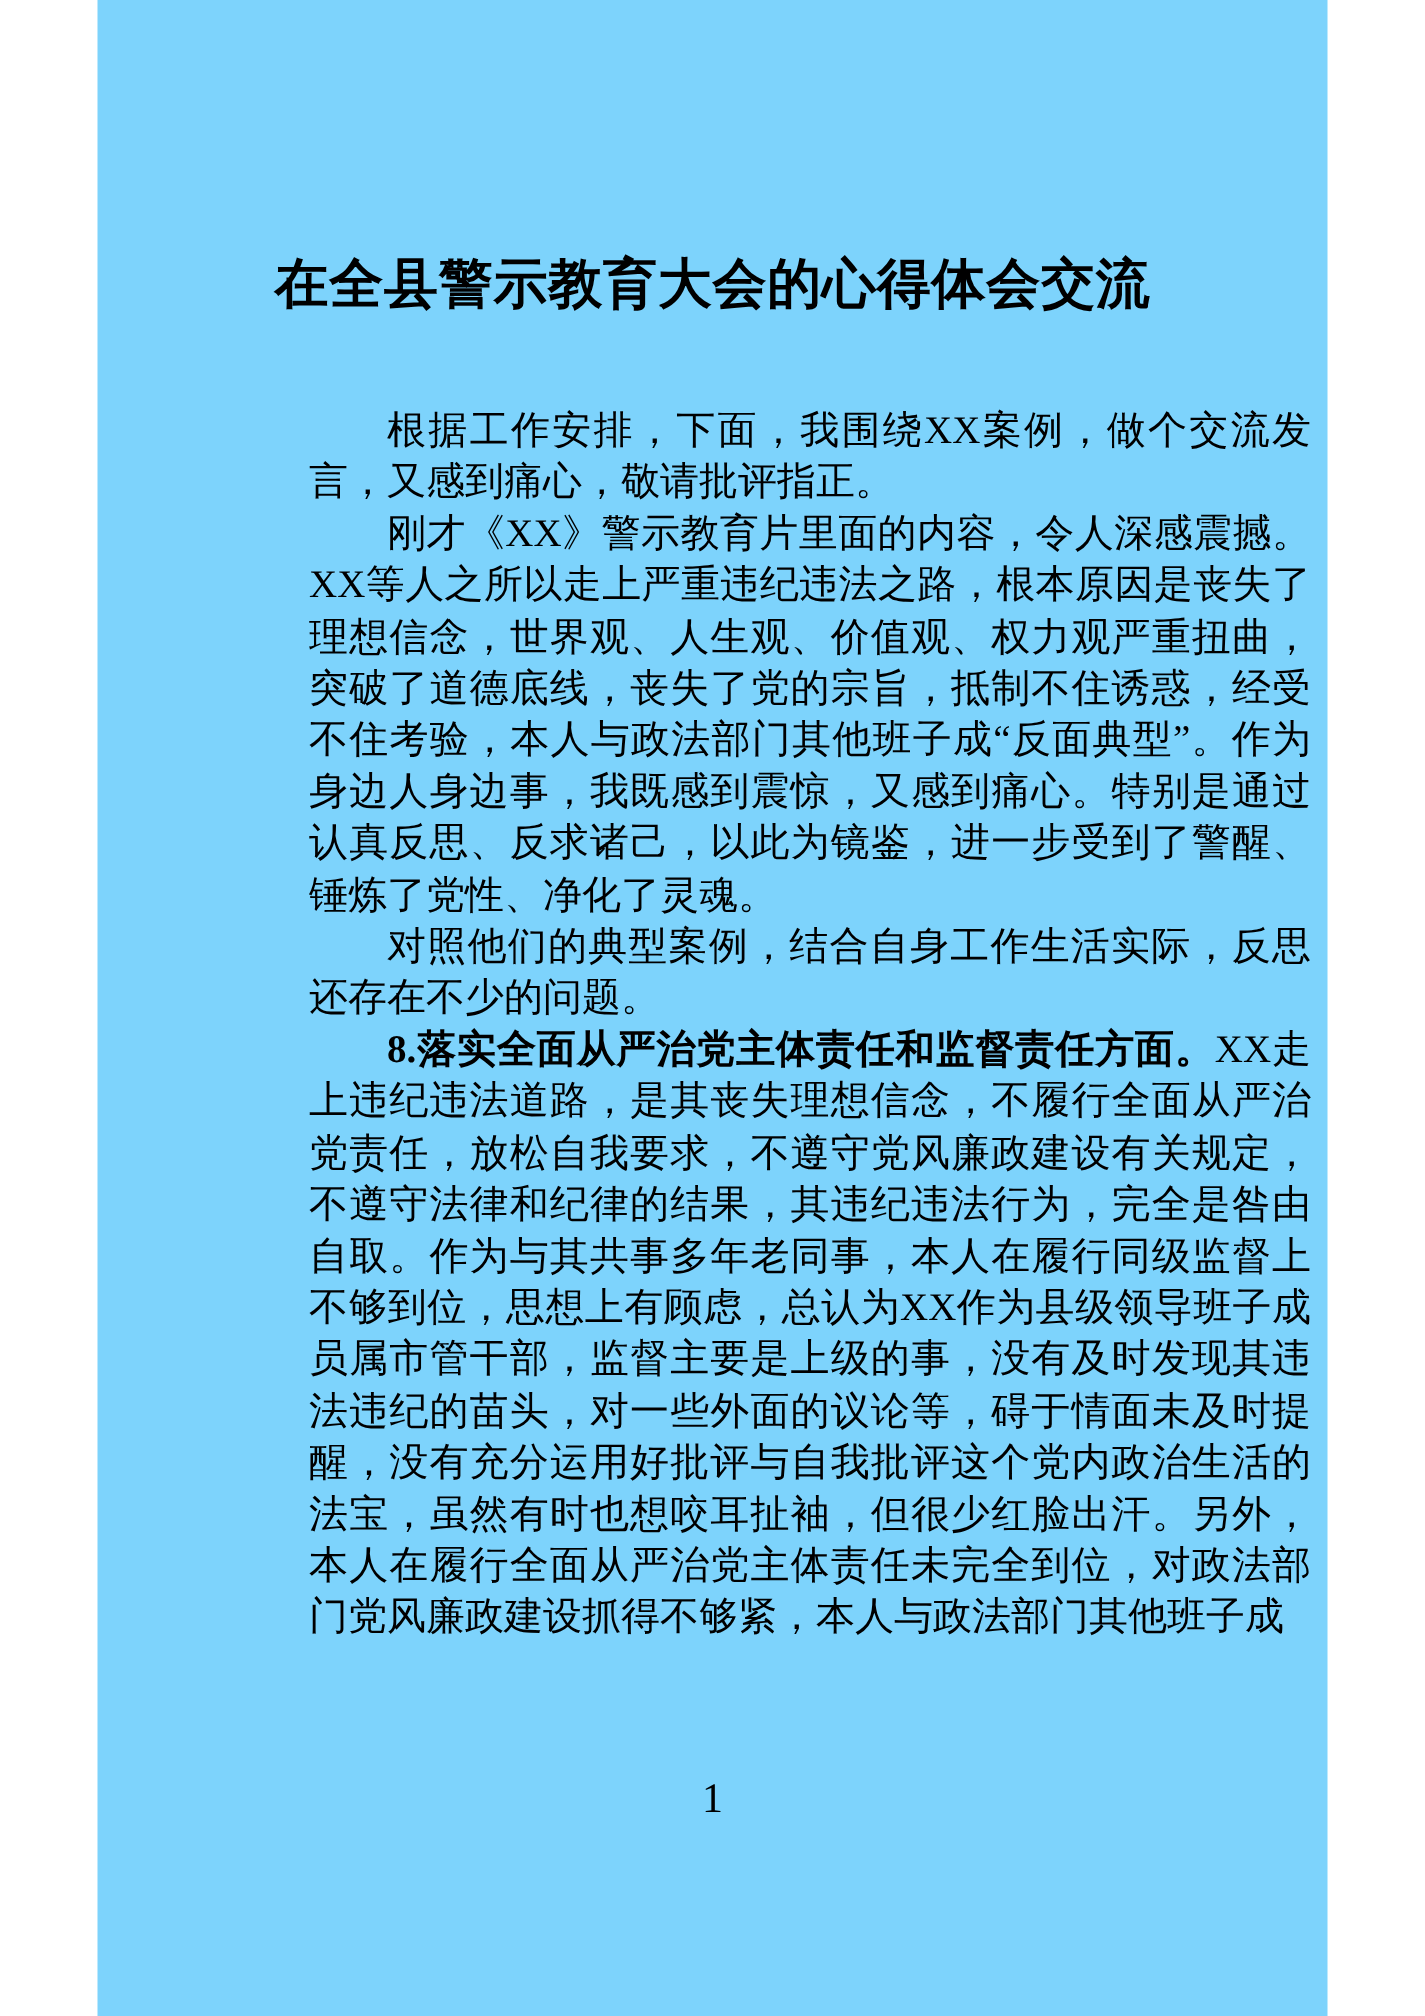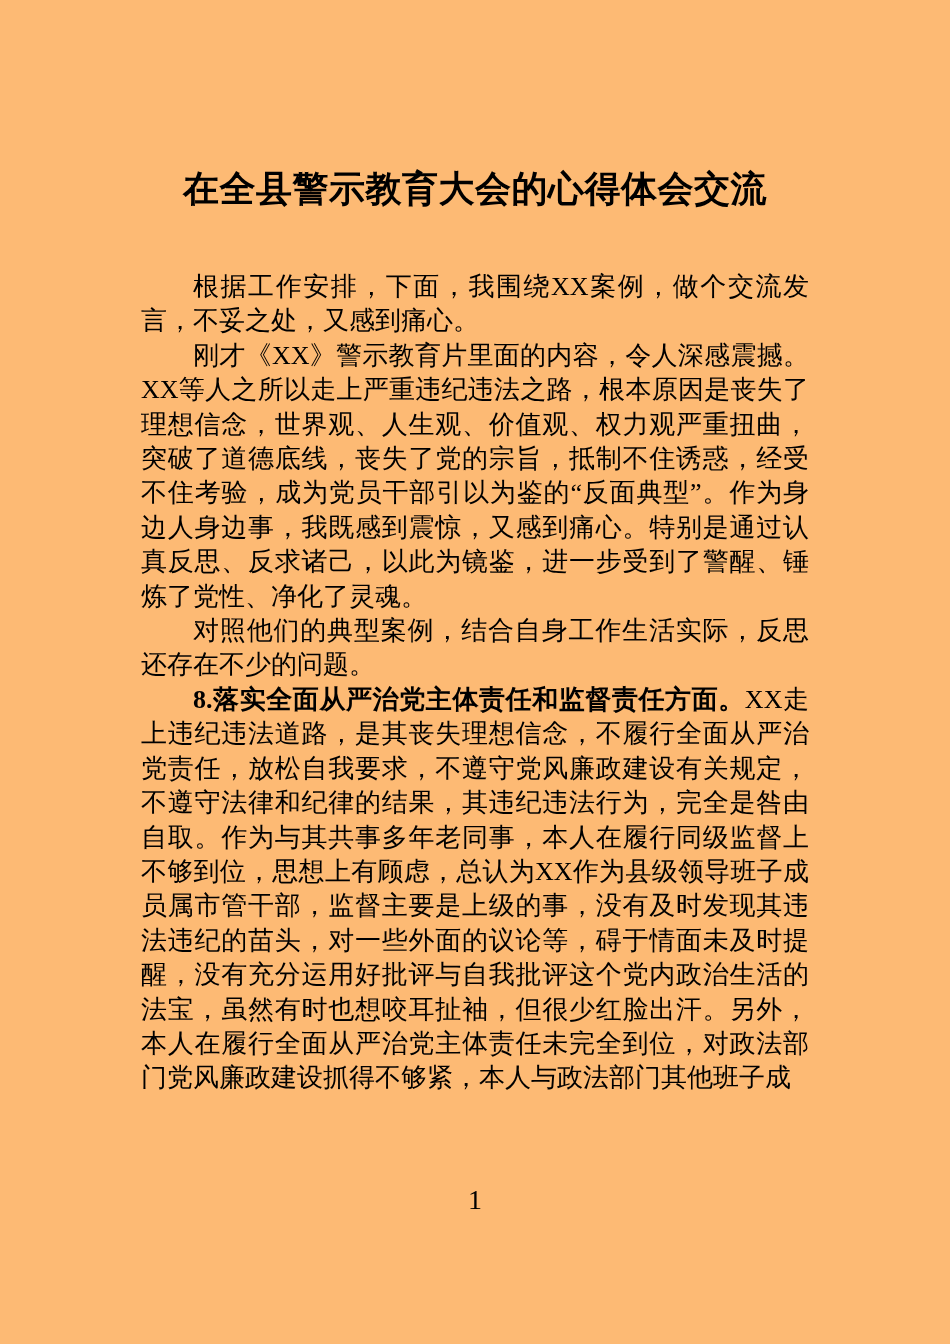--- a/index.html
+++ b/index.html
@@ -6,10 +6,10 @@
   html, body { background: #ffffff; }
   .page {
     position: relative;
-    width: 950px;
+    width: 820px;
     height: 1344px;
     margin: 0 auto;
-    background: #fdba74;
+    background: #7dd3fc;
     color: #000000;
     overflow: hidden;
     font-family: "Liberation Serif", sans-serif;

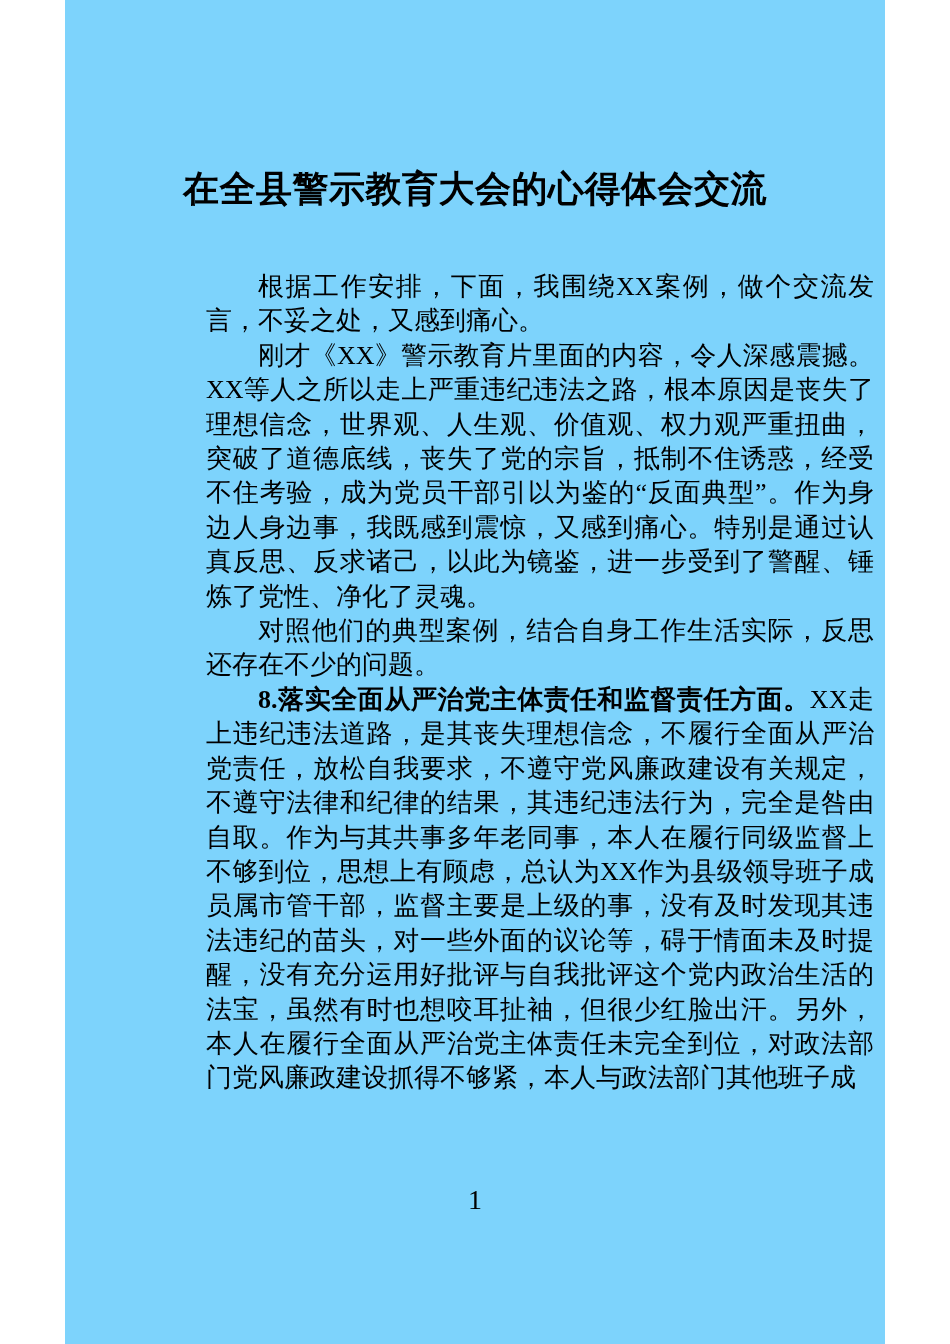--- a/index.html
+++ b/index.html
@@ -56,7 +56,7 @@
   <h1 class="title">在全县警示教育大会的心得体会交流</h1>
 
   <div class="doc-body">
-      <p class="para">根据工作安排，下面，我围绕XX案例，做个交流发言，不妥之处，又感到痛心。</p>
+      <p class="para">根据工作安排，下面，我围绕XX案例，做个交流发言，又感到痛心，敬请批评指正。</p>
       <p class="para">刚才《XX》警示教育片里面的内容，令人深感震撼。XX等人之所以走上严重违纪违法之路，根本原因是丧失了理想信念，世界观、人生观、价值观、权力观严重扭曲，突破了道德底线，丧失了党的宗旨，抵制不住诱惑，经受不住考验，成为党员干部引以为鉴的“反面典型”。作为身边人身边事，我既感到震惊，又感到痛心。特别是通过认真反思、反求诸己，以此为镜鉴，进一步受到了警醒、锤炼了党性、净化了灵魂。</p>
       <p class="para">对照他们的典型案例，结合自身工作生活实际，反思还存在不少的问题。</p>
       <p class="para"><strong>8.落实全面从严治党主体责任和监督责任方面。</strong>XX走上违纪违法道路，是其丧失理想信念，不履行全面从严治党责任，放松自我要求，不遵守党风廉政建设有关规定，不遵守法律和纪律的结果，其违纪违法行为，完全是咎由自取。作为与其共事多年老同事，本人在履行同级监督上不够到位，思想上有顾虑，总认为XX作为县级领导班子成员属市管干部，监督主要是上级的事，没有及时发现其违法违纪的苗头，对一些外面的议论等，碍于情面未及时提醒，没有充分运用好批评与自我批评这个党内政治生活的法宝，虽然有时也想咬耳扯袖，但很少红脸出汗。另外，本人在履行全面从严治党主体责任未完全到位，对政法部门党风廉政建设抓得不够紧，本人与政法部门其他班子成</p>

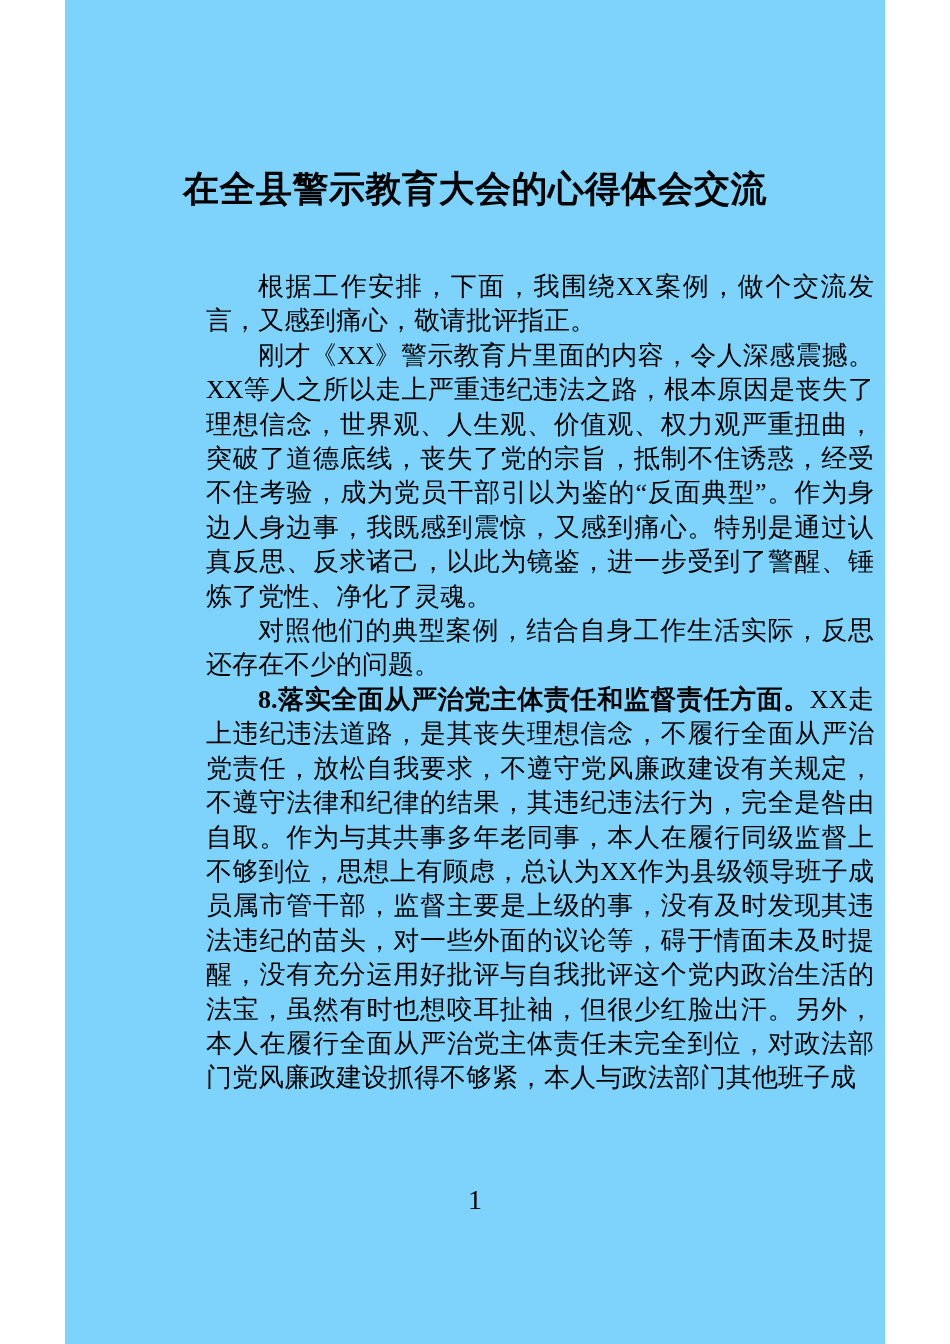--- a/index.html
+++ b/index.html
@@ -57,7 +57,7 @@
 
   <div class="doc-body">
       <p class="para">根据工作安排，下面，我围绕XX案例，做个交流发言，又感到痛心，敬请批评指正。</p>
-      <p class="para">刚才《XX》警示教育片里面的内容，令人深感震撼。XX等人之所以走上严重违纪违法之路，根本原因是丧失了理想信念，世界观、人生观、价值观、权力观严重扭曲，突破了道德底线，丧失了党的宗旨，抵制不住诱惑，经受不住考验，成为党员干部引以为鉴的“反面典型”。作为身边人身边事，我既感到震惊，又感到痛心。特别是通过认真反思、反求诸己，以此为镜鉴，进一步受到了警醒、锤炼了党性、净化了灵魂。</p>
+      <p class="para">刚才《XX》警示教育片里面的内容，令人深感震撼。XX等人之所以走上严重违纪违法之路，根本原因是丧失了理想信念，世界观、人生观、价值观、权力观严重扭曲，突破了道德底线，丧失了党的宗旨，抵制不住诱惑，经受不住考验，本人与政法部门其他班子成“反面典型”。作为身边人身边事，我既感到震惊，又感到痛心。特别是通过认真反思、反求诸己，以此为镜鉴，进一步受到了警醒、锤炼了党性、净化了灵魂。</p>
       <p class="para">对照他们的典型案例，结合自身工作生活实际，反思还存在不少的问题。</p>
       <p class="para"><strong>8.落实全面从严治党主体责任和监督责任方面。</strong>XX走上违纪违法道路，是其丧失理想信念，不履行全面从严治党责任，放松自我要求，不遵守党风廉政建设有关规定，不遵守法律和纪律的结果，其违纪违法行为，完全是咎由自取。作为与其共事多年老同事，本人在履行同级监督上不够到位，思想上有顾虑，总认为XX作为县级领导班子成员属市管干部，监督主要是上级的事，没有及时发现其违法违纪的苗头，对一些外面的议论等，碍于情面未及时提醒，没有充分运用好批评与自我批评这个党内政治生活的法宝，虽然有时也想咬耳扯袖，但很少红脸出汗。另外，本人在履行全面从严治党主体责任未完全到位，对政法部门党风廉政建设抓得不够紧，本人与政法部门其他班子成</p>
     </div>

